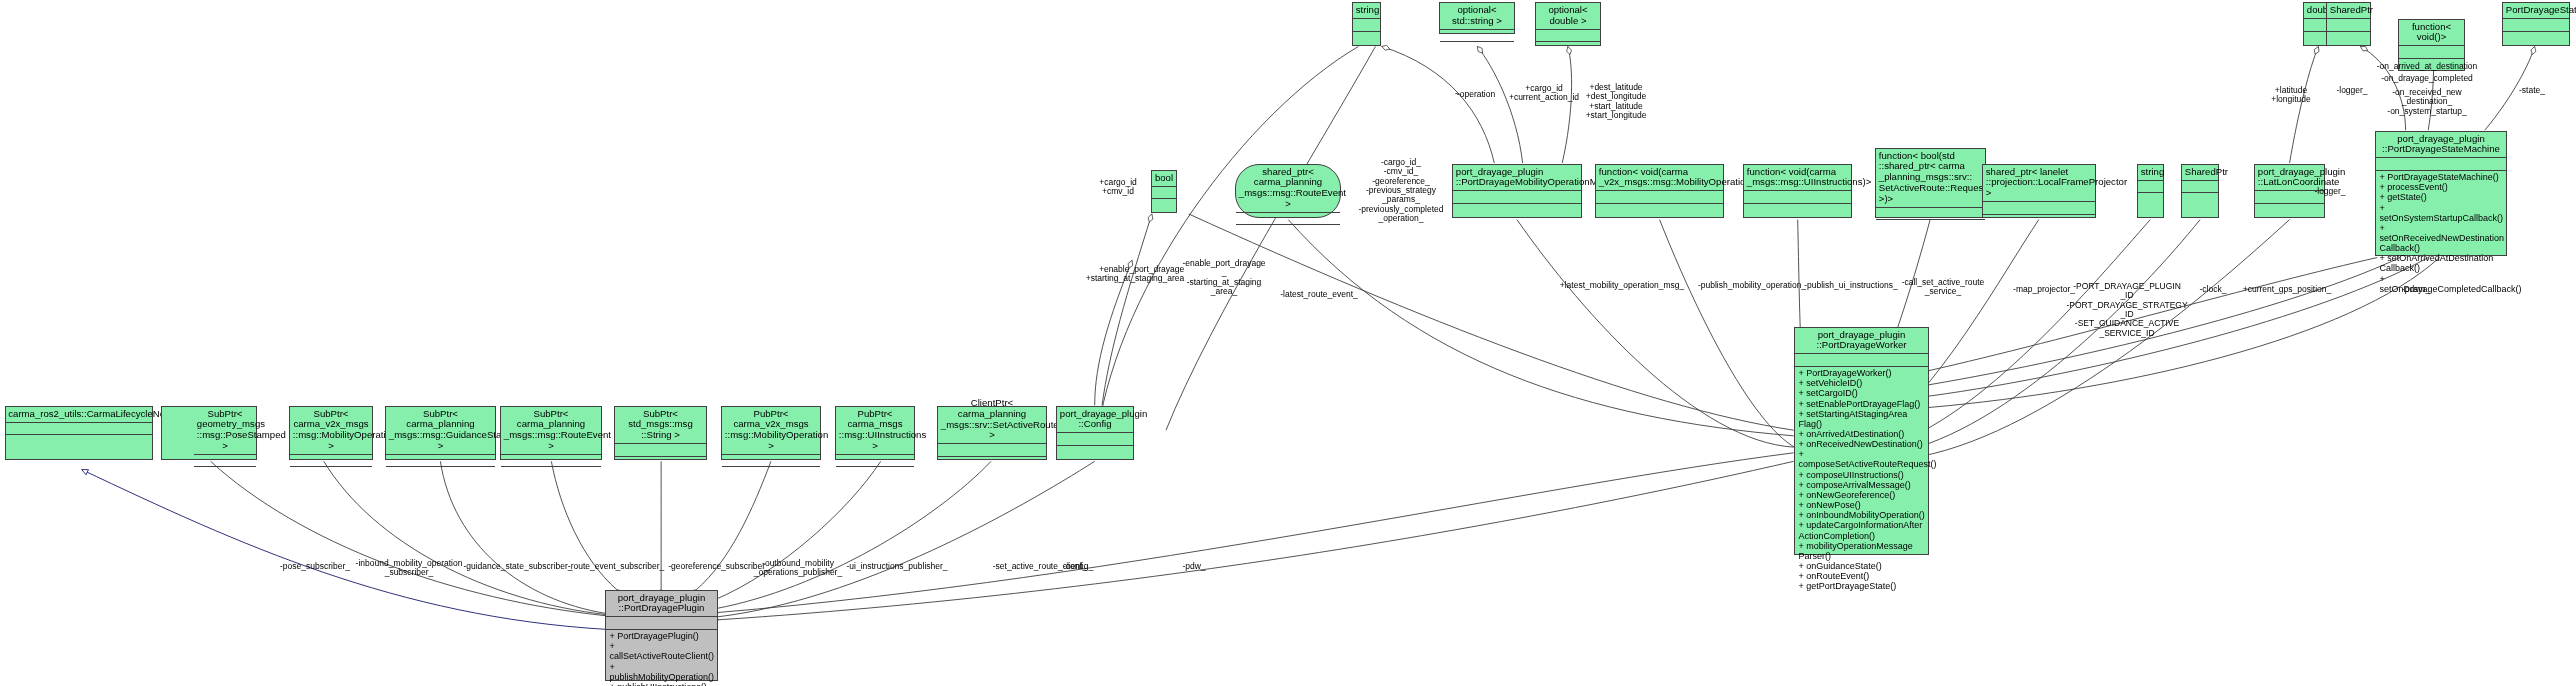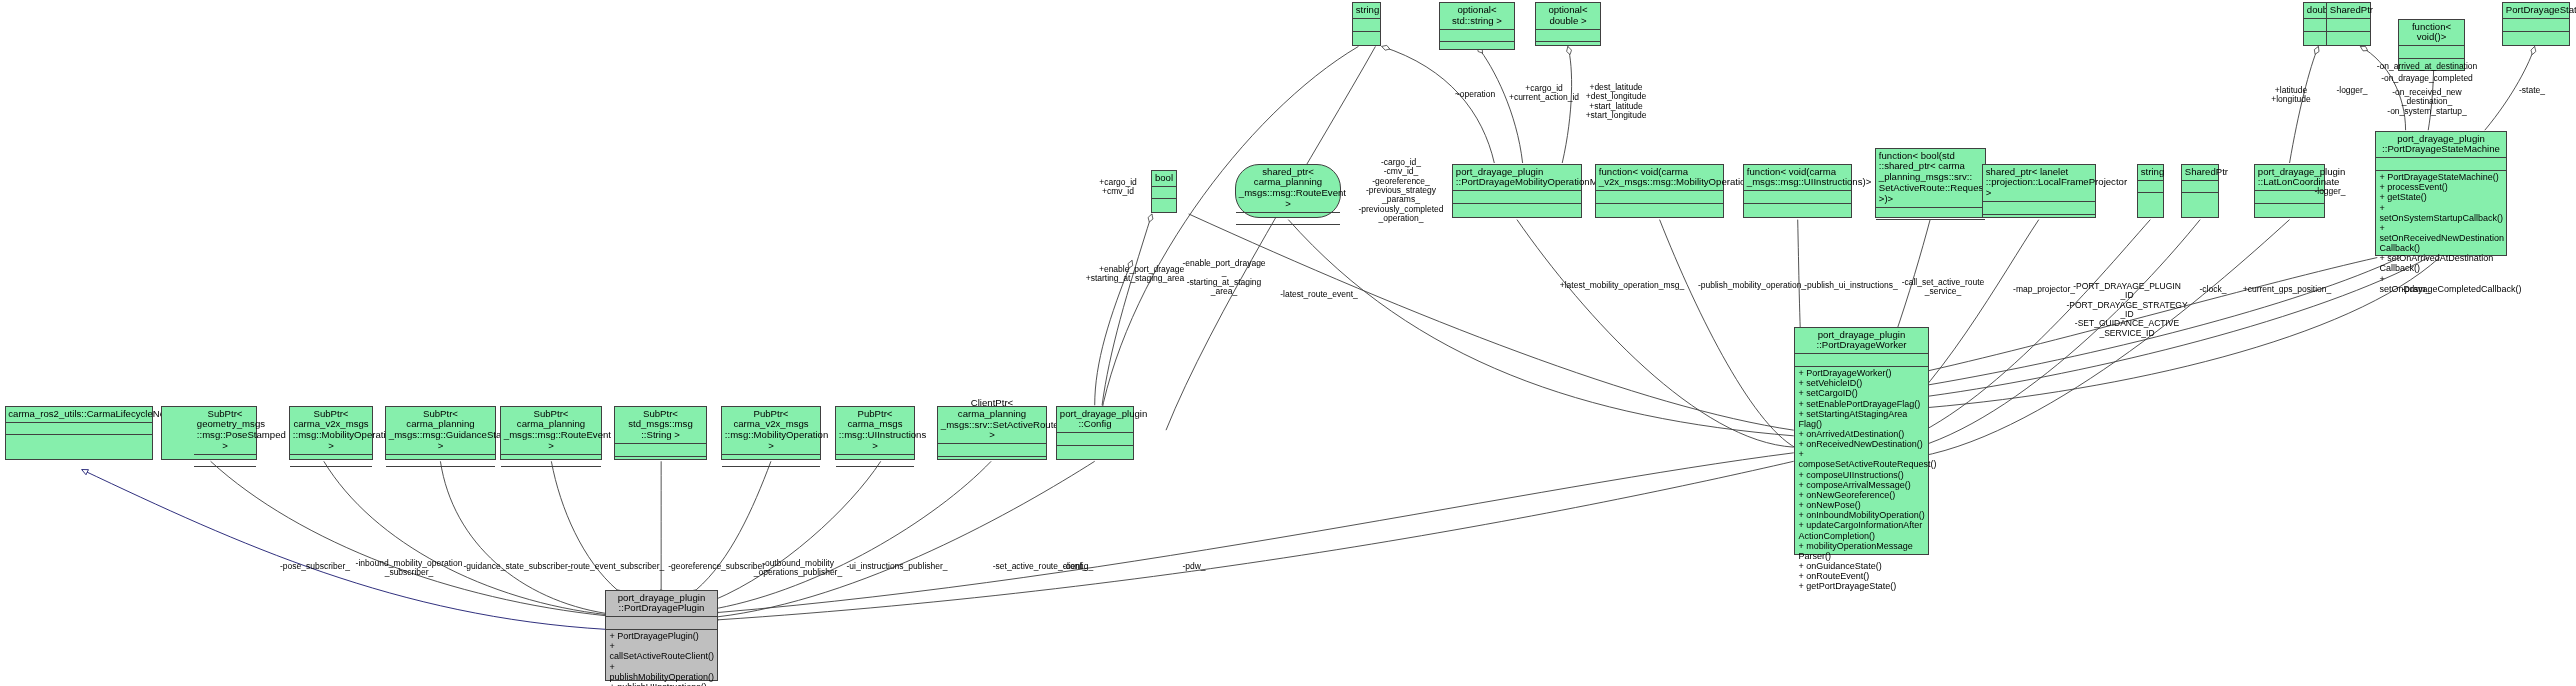--- a/index.html
+++ b/index.html
@@ -221,7 +221,7 @@
       <div class="node-attrs"></div>
       <div class="node-ops"></div>
     </div>
-    <div class="uml-node" style="left: 1439px; top: 2.3px; width: 76px; height: 48px;">
+    <div class="uml-node" style="left: 1439px; top: 2.3px; width: 76px; height: 32px;">
       <div class="node-title">optional&lt; std::string &gt;</div>
       <div class="node-attrs"></div>
       <div class="node-ops"></div>

